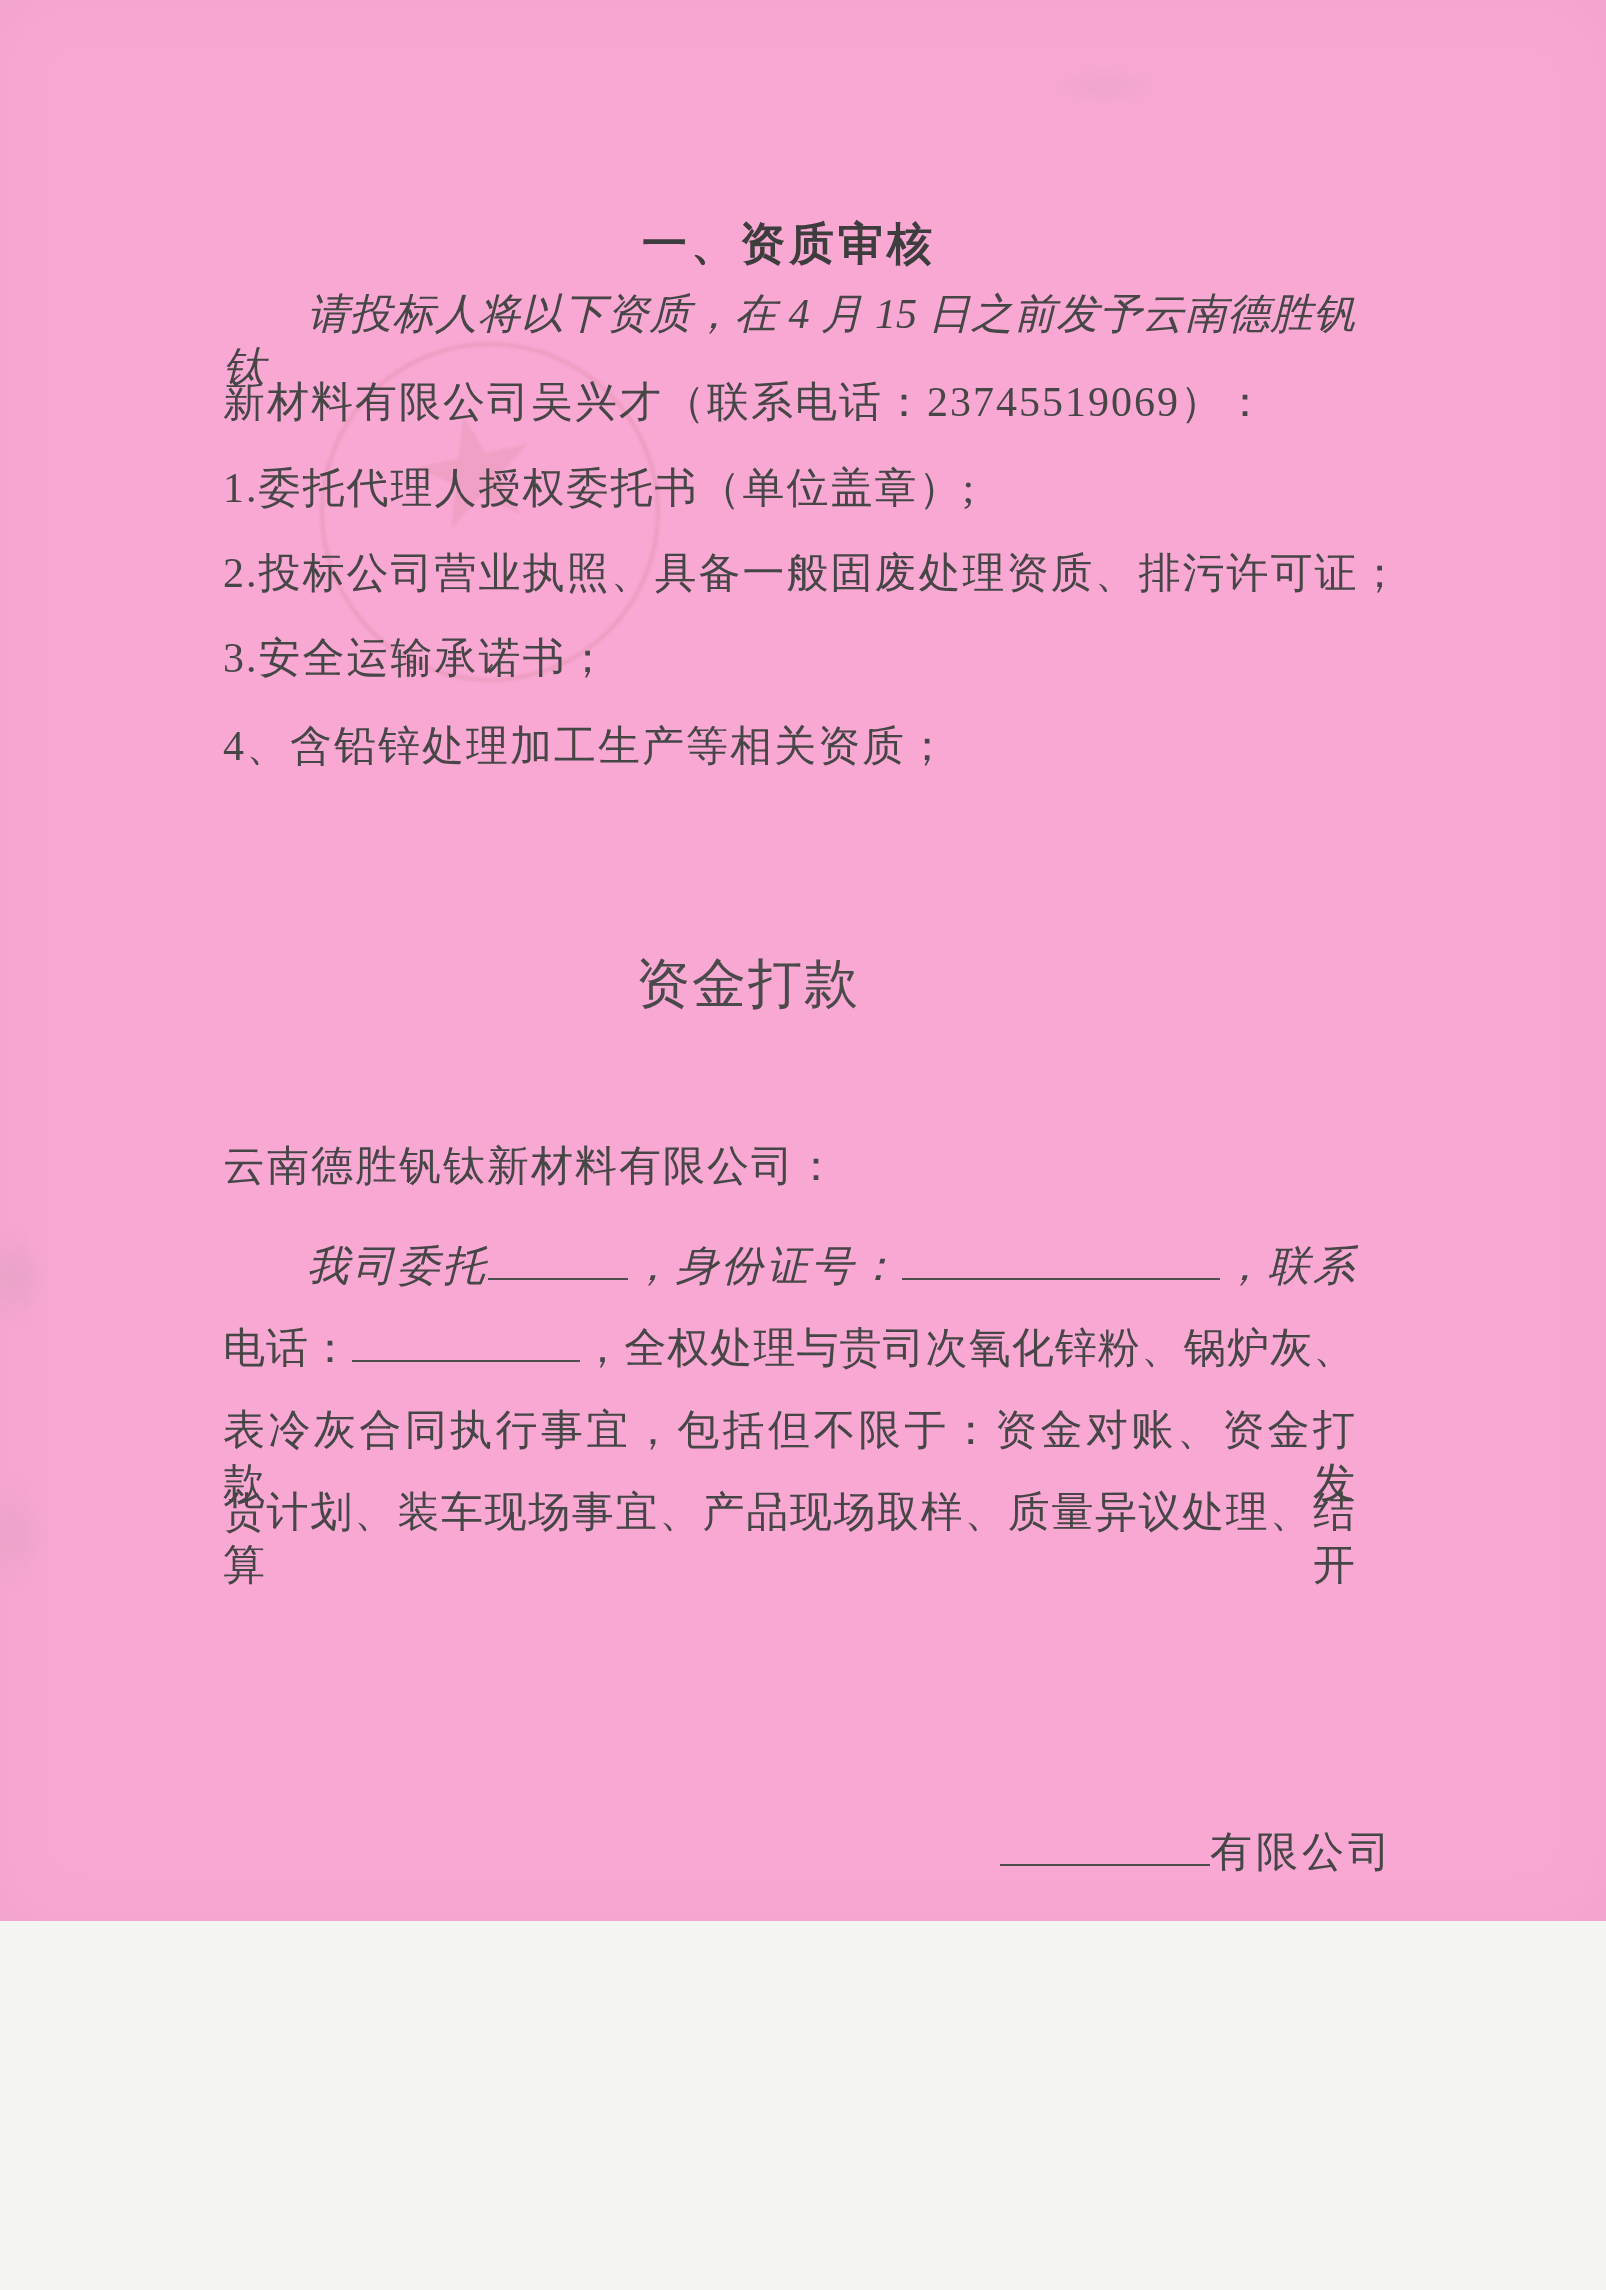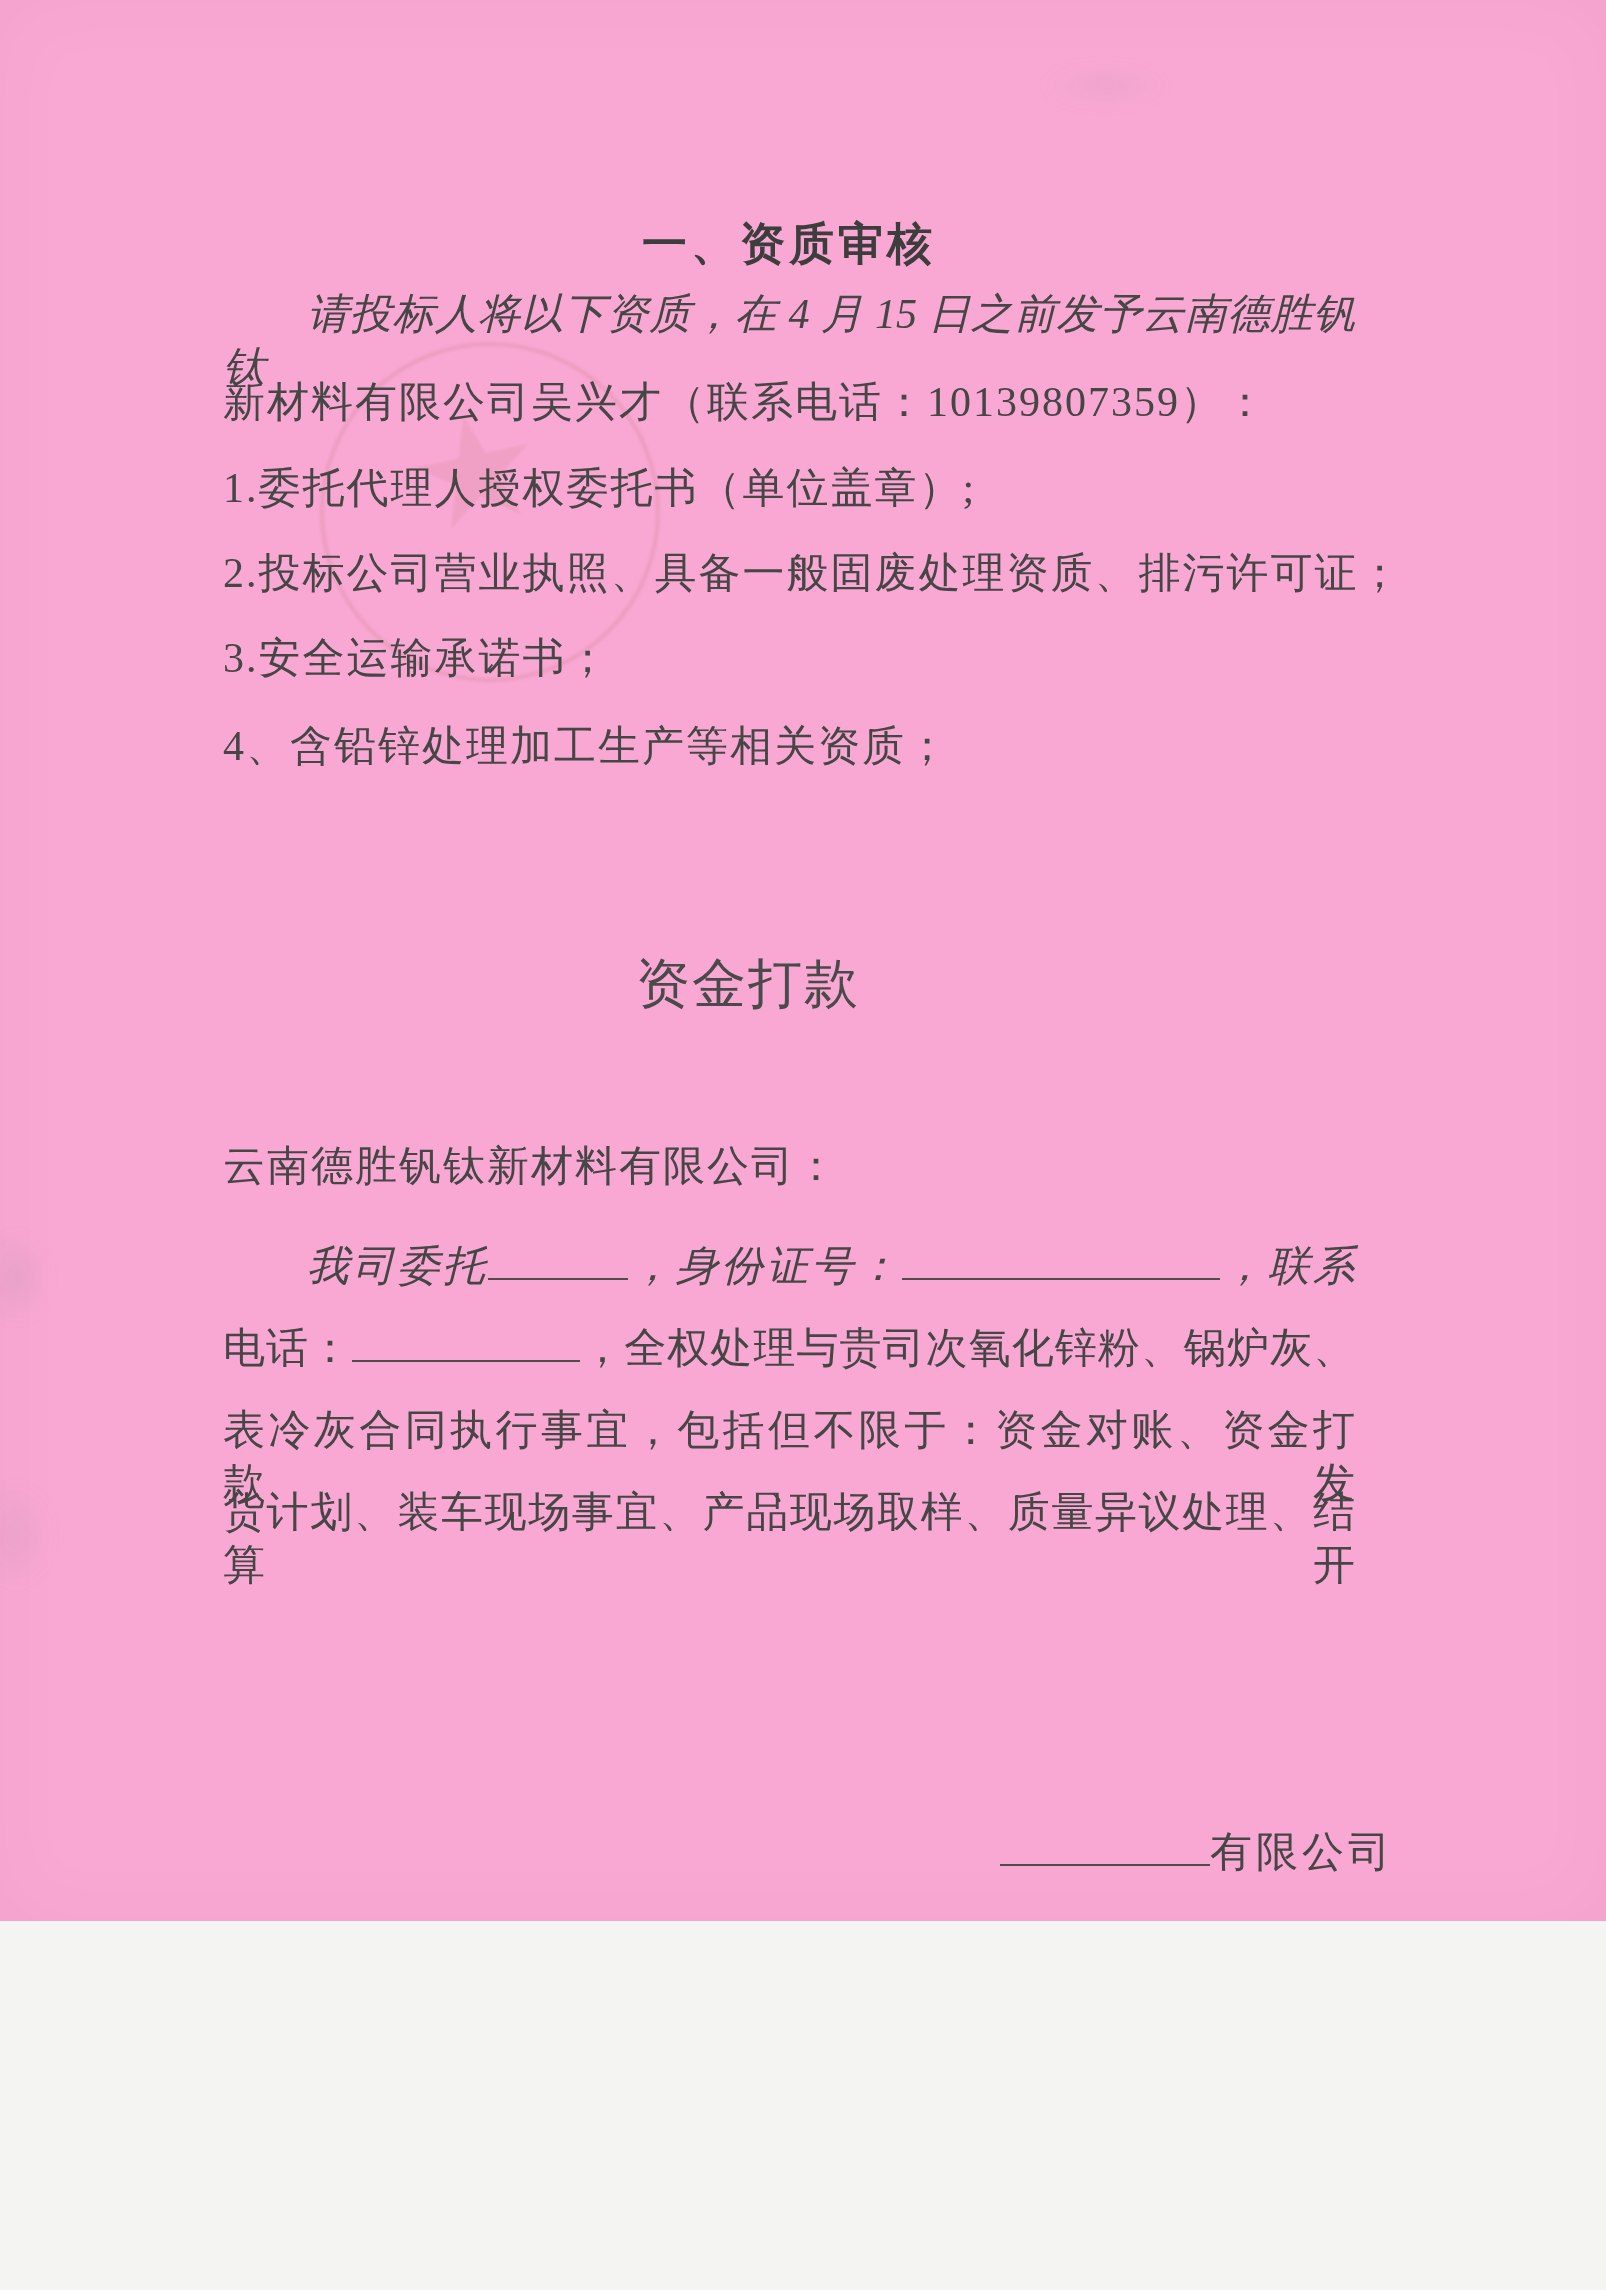--- a/index.html
+++ b/index.html
@@ -92,7 +92,7 @@
   <div class="sec-title">一、资质审核</div>
 
   <div class="ln just indent" style="top:288px">请投标人将以下资质，在 4 月 15 日之前发予云南德胜钒钛</div>
-  <div class="ln" style="top:376px">新材料有限公司吴兴才（联系电话：10139807359）：</div>
+  <div class="ln" style="top:376px">新材料有限公司吴兴才（联系电话：23745519069）：</div>
 
   <div class="ln" style="top:462px">1.委托代理人授权委托书（单位盖章）;</div>
   <div class="ln" style="top:547px">2.投标公司营业执照、具备一般固废处理资质、排污许可证；</div>

